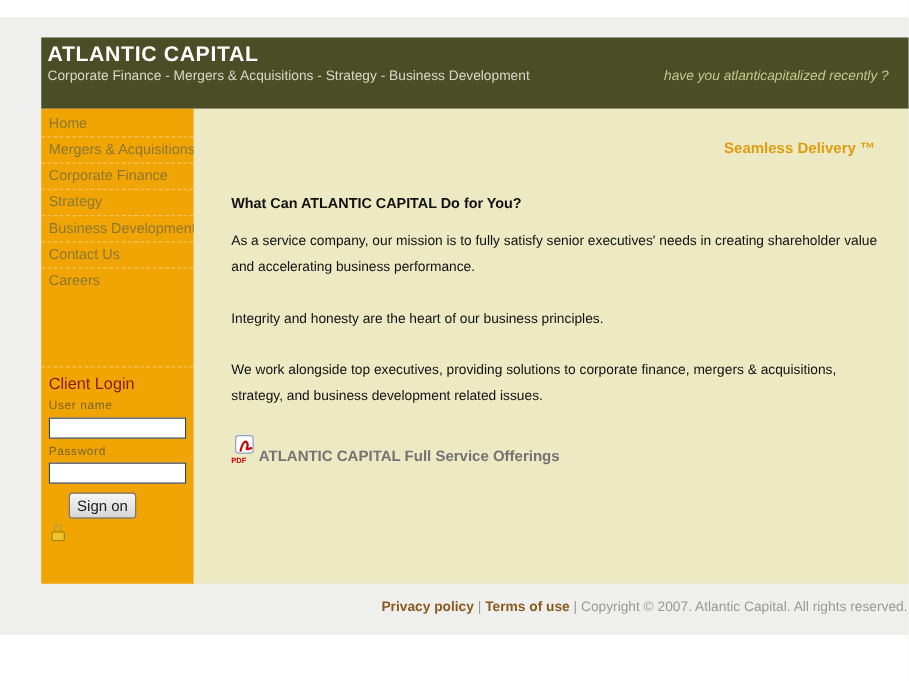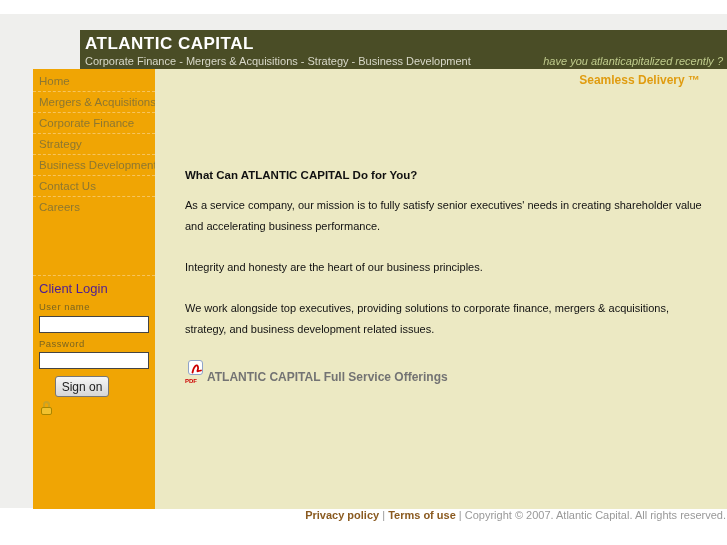--- a/index.html
+++ b/index.html
@@ -19,10 +19,9 @@
 
   
   .header {
-    height: 39px;
+    height: 57px;
     background: #4A4D26;
-    padding: 4px 4px 0 5px;
-    margin-left: 47px;
+    padding: 4px 16px 0 5px;
   }
   .site-title {
     color: #ffffff;

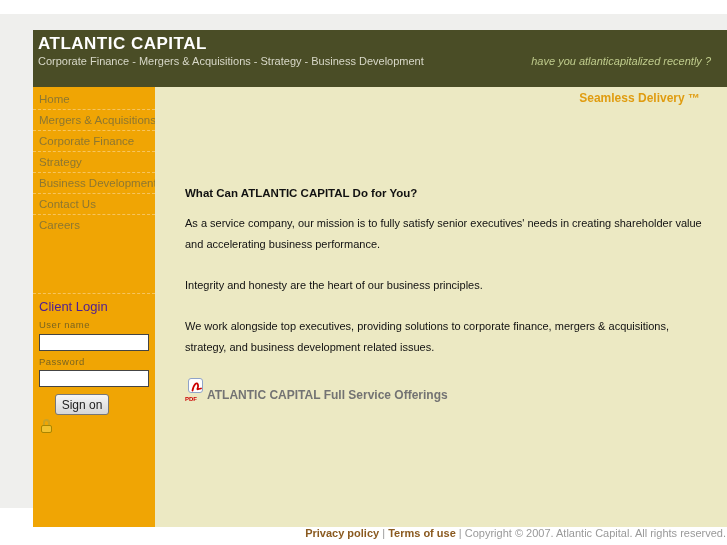--- a/index.html
+++ b/index.html
@@ -41,7 +41,7 @@
   .tagline  { color: #BFCB8C; font-style: italic; }
 
   
-  .main { display: flex; height: 440px; justify-content: flex-end; }
+  .main { display: flex; height: 380px; justify-content: flex-end; }
 
   .sidebar {
     width: 122px;

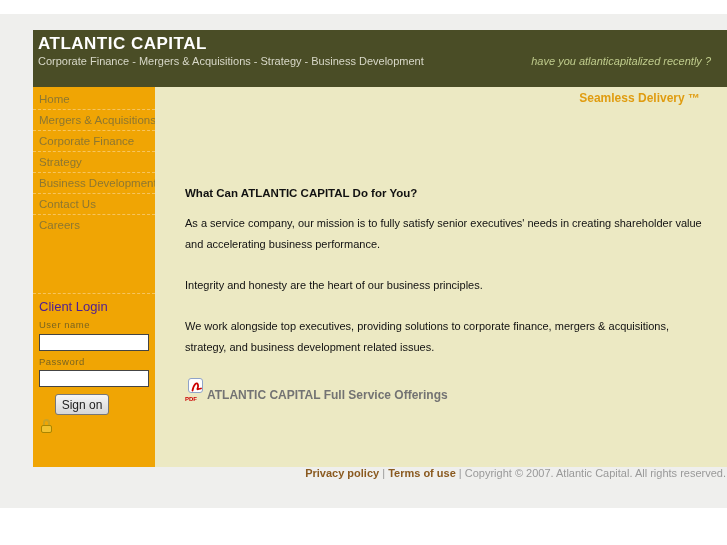--- a/index.html
+++ b/index.html
@@ -119,7 +119,7 @@
   }
   .slogan {
     position: absolute;
-    top: 4px;
+    top: 24px;
     right: 27px;
     color: #E09C10;
     font-weight: bold;

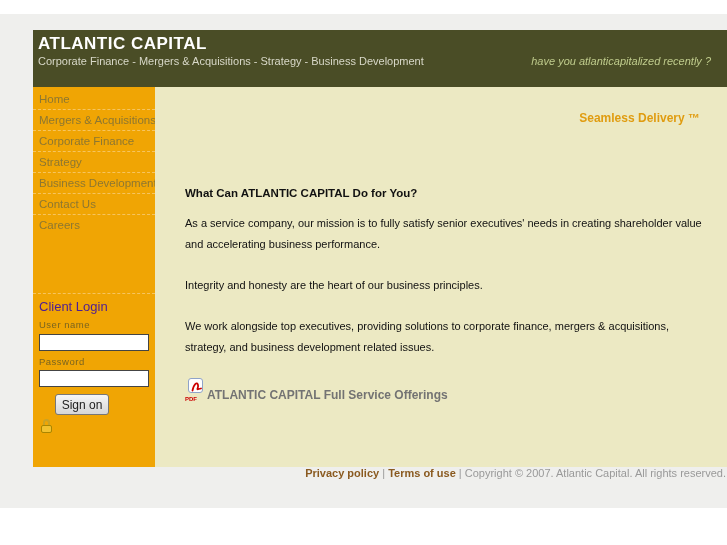--- a/index.html
+++ b/index.html
@@ -127,7 +127,7 @@
   }
   .content-text {
     margin-left: 30px;
-    padding-top: 100px;
+    padding-top: 70px;
     width: 525px;
     color: #111;
   }

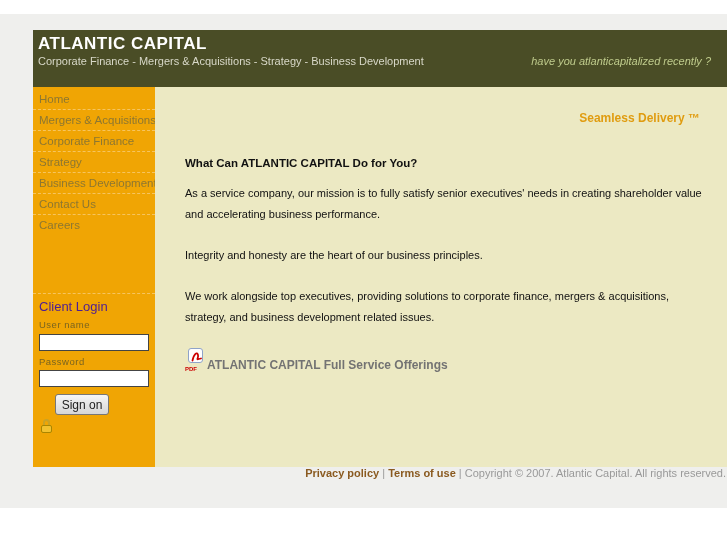--- a/index.html
+++ b/index.html
@@ -66,7 +66,7 @@
     border-top: 1px dashed #F6C45F;
     padding: 4px 6px 0 6px;
   }
-  .login-title { font-size: 13px; color: #4c1d95; margin: 1px 0 5px 0; }
+  .login-title { font-size: 13px; color: #7f1d1d; margin: 1px 0 5px 0; }
   .field-label {
     font-size: 9.5px;
     font-weight: normal;

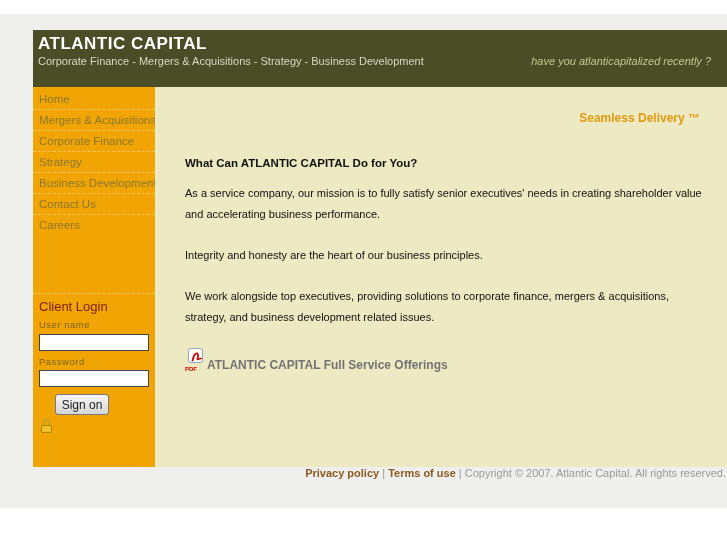--- a/index.html
+++ b/index.html
@@ -157,7 +157,7 @@
   
   .footer {
     text-align: right;
-    padding: 0 1px 0 0;
+    padding: 13px 1px 0 0;
     font-size: 11px;
     color: #999;
   }

